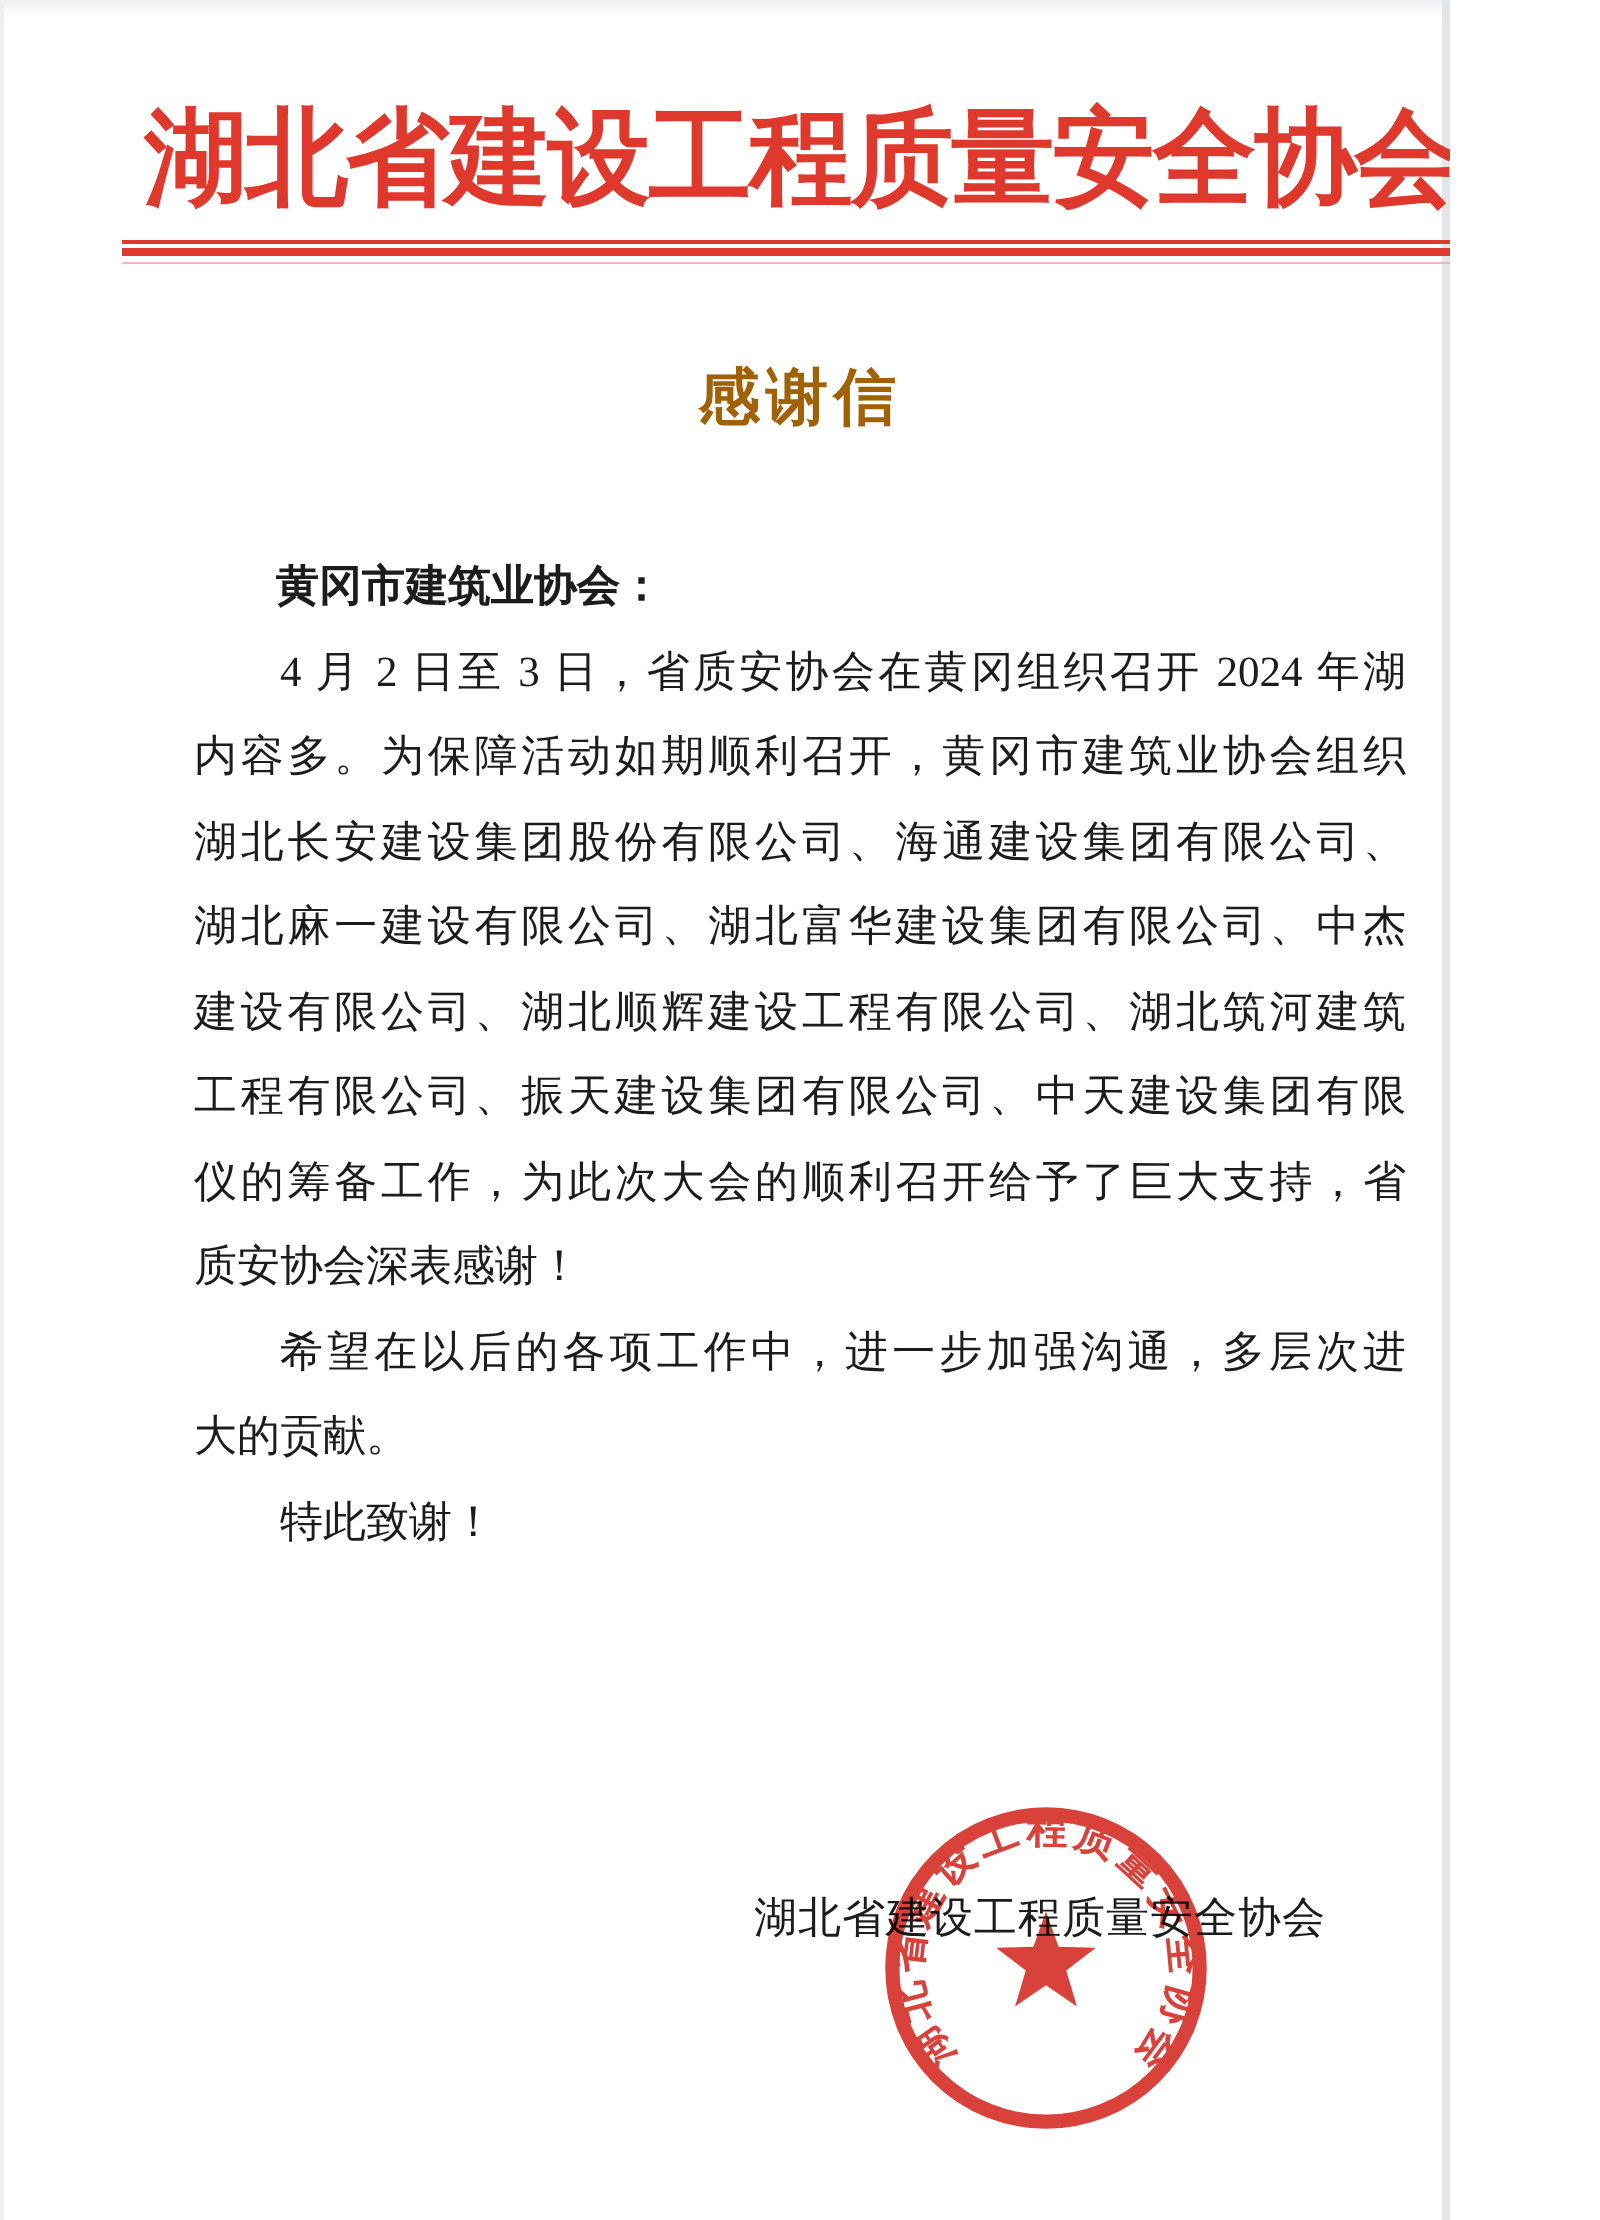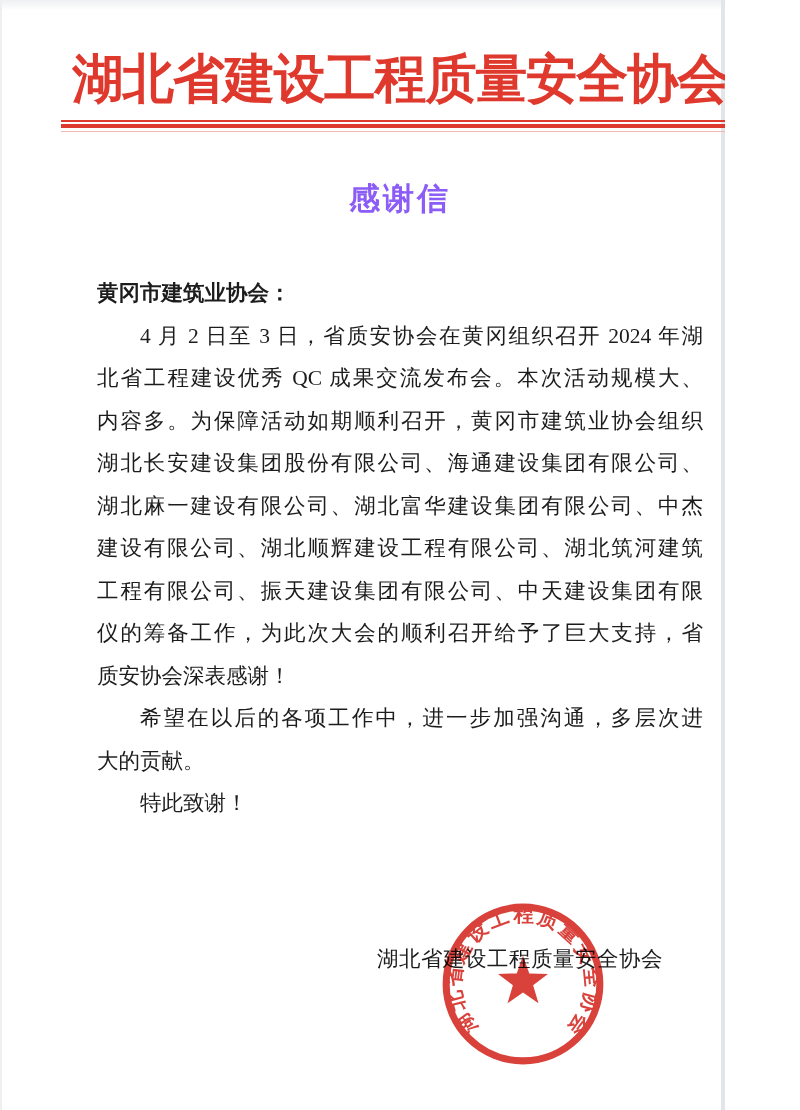--- a/index.html
+++ b/index.html
@@ -36,7 +36,7 @@
     text-align:center;
     font-size:31px;font-weight:bold;
     letter-spacing:3px;
-    color:#8b5cf6;
+    color:#a16207;
   }
 
   .body-text{

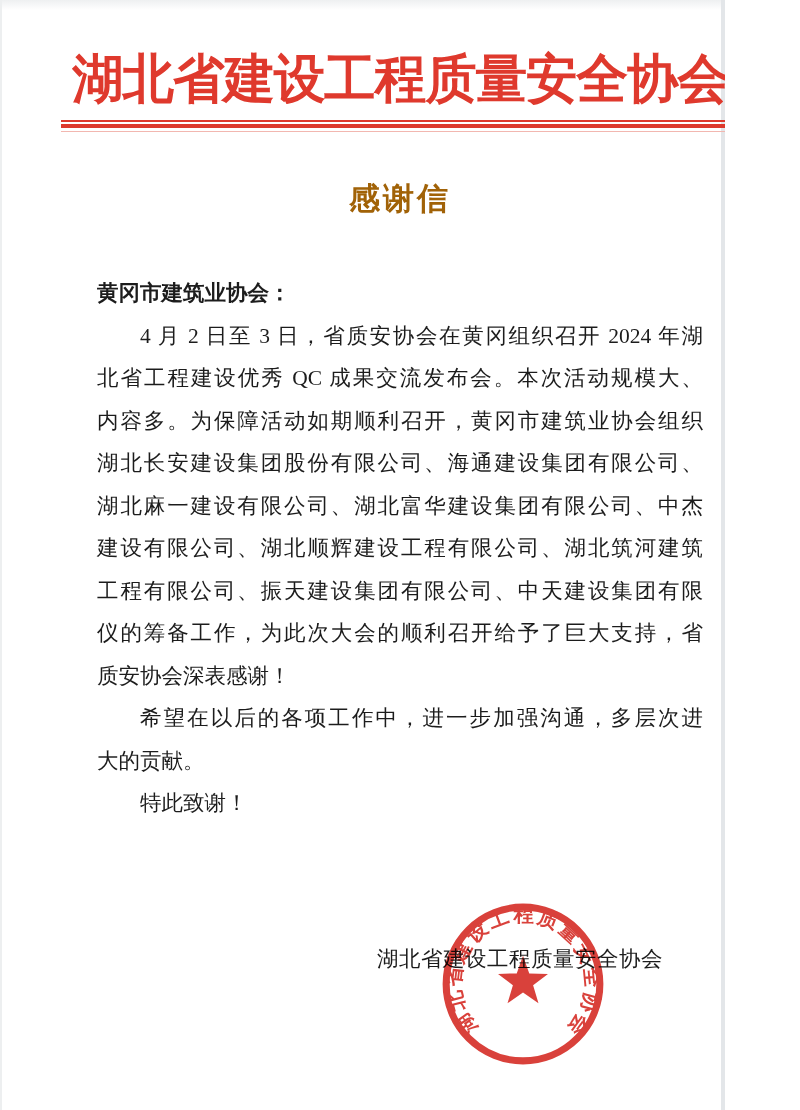--- a/index.html
+++ b/index.html
@@ -56,7 +56,7 @@
     text-justify:inter-character;
   }
   .line.indent{text-indent:43px;}
-  .line.bold{font-weight:600;}
+  .line.bold{font-weight:600;margin-left:41px;}
 
   .signature{
     position:absolute;left:377px;top:944px;

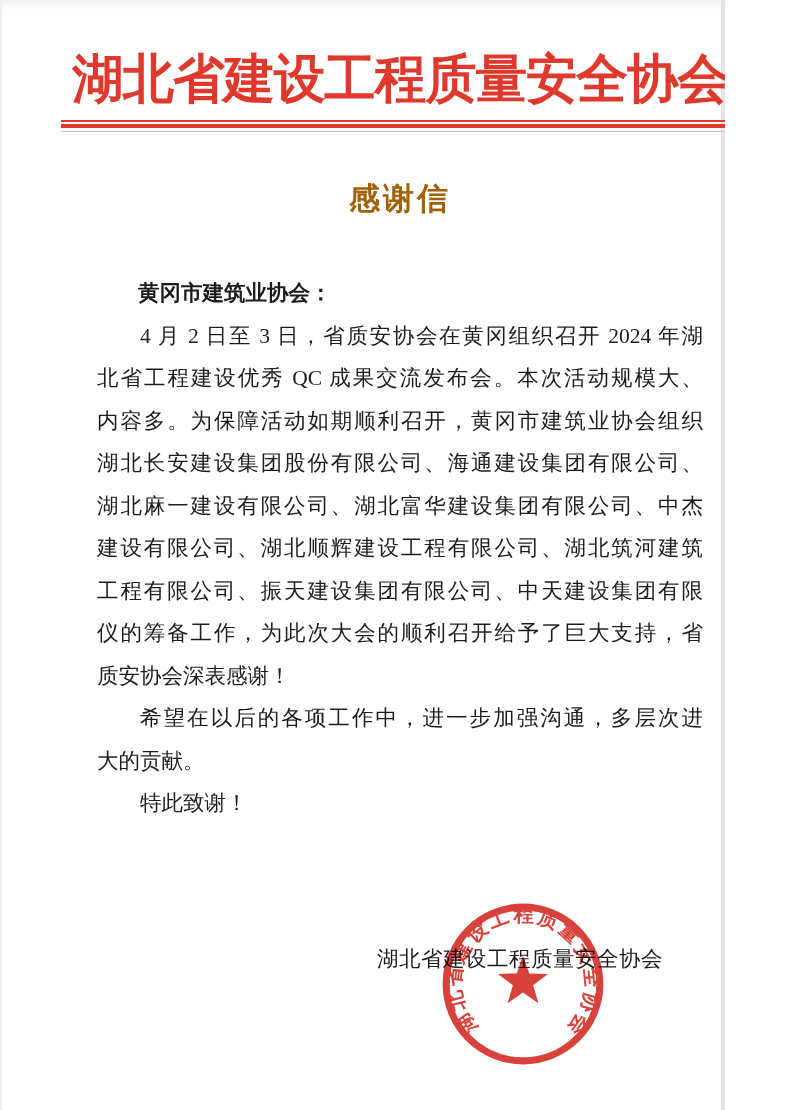--- a/index.html
+++ b/index.html
@@ -97,7 +97,6 @@
 
   <div class="line bold">黄冈市建筑业协会：</div>
       <div class="line indent fill">4 月 2 日至 3 日，省质安协会在黄冈组织召开 2024 年湖</div>
-      <div class="line fill">北省工程建设优秀 QC 成果交流发布会。本次活动规模大、</div>
       <div class="line fill">内容多。为保障活动如期顺利召开，黄冈市建筑业协会组织</div>
       <div class="line fill">湖北长安建设集团股份有限公司、海通建设集团有限公司、</div>
       <div class="line fill">湖北麻一建设有限公司、湖北富华建设集团有限公司、中杰</div>

